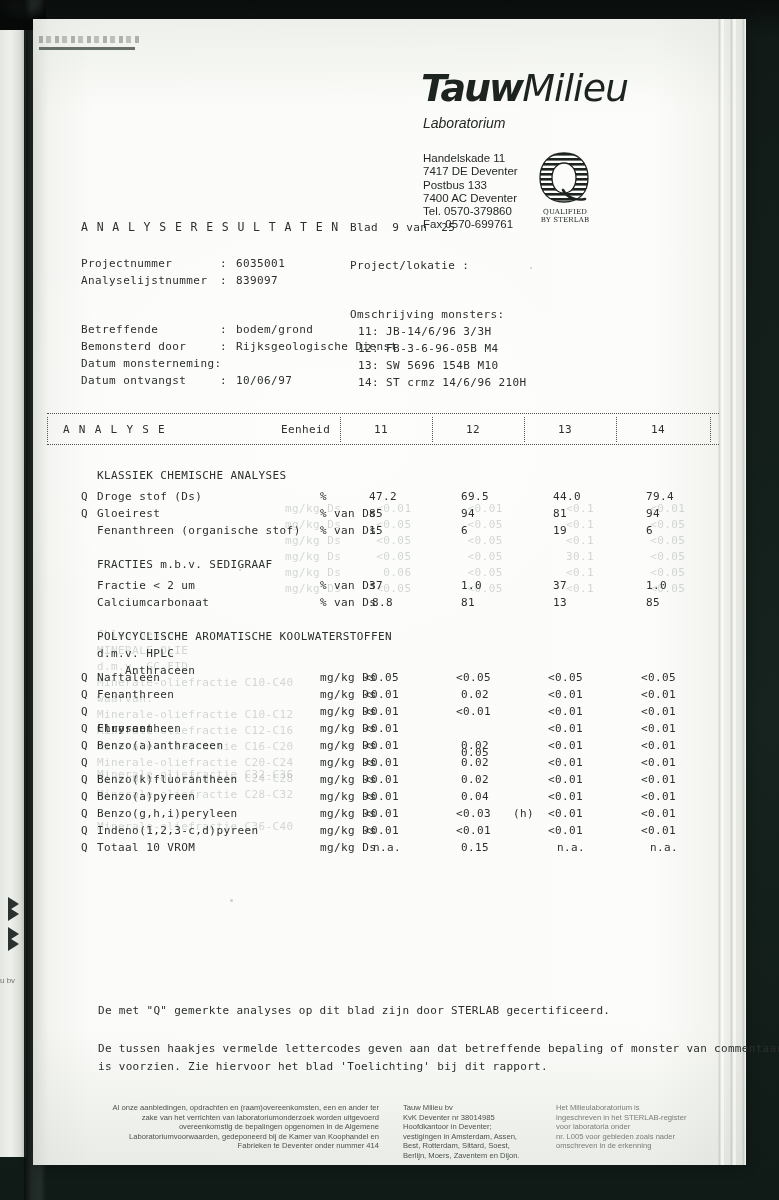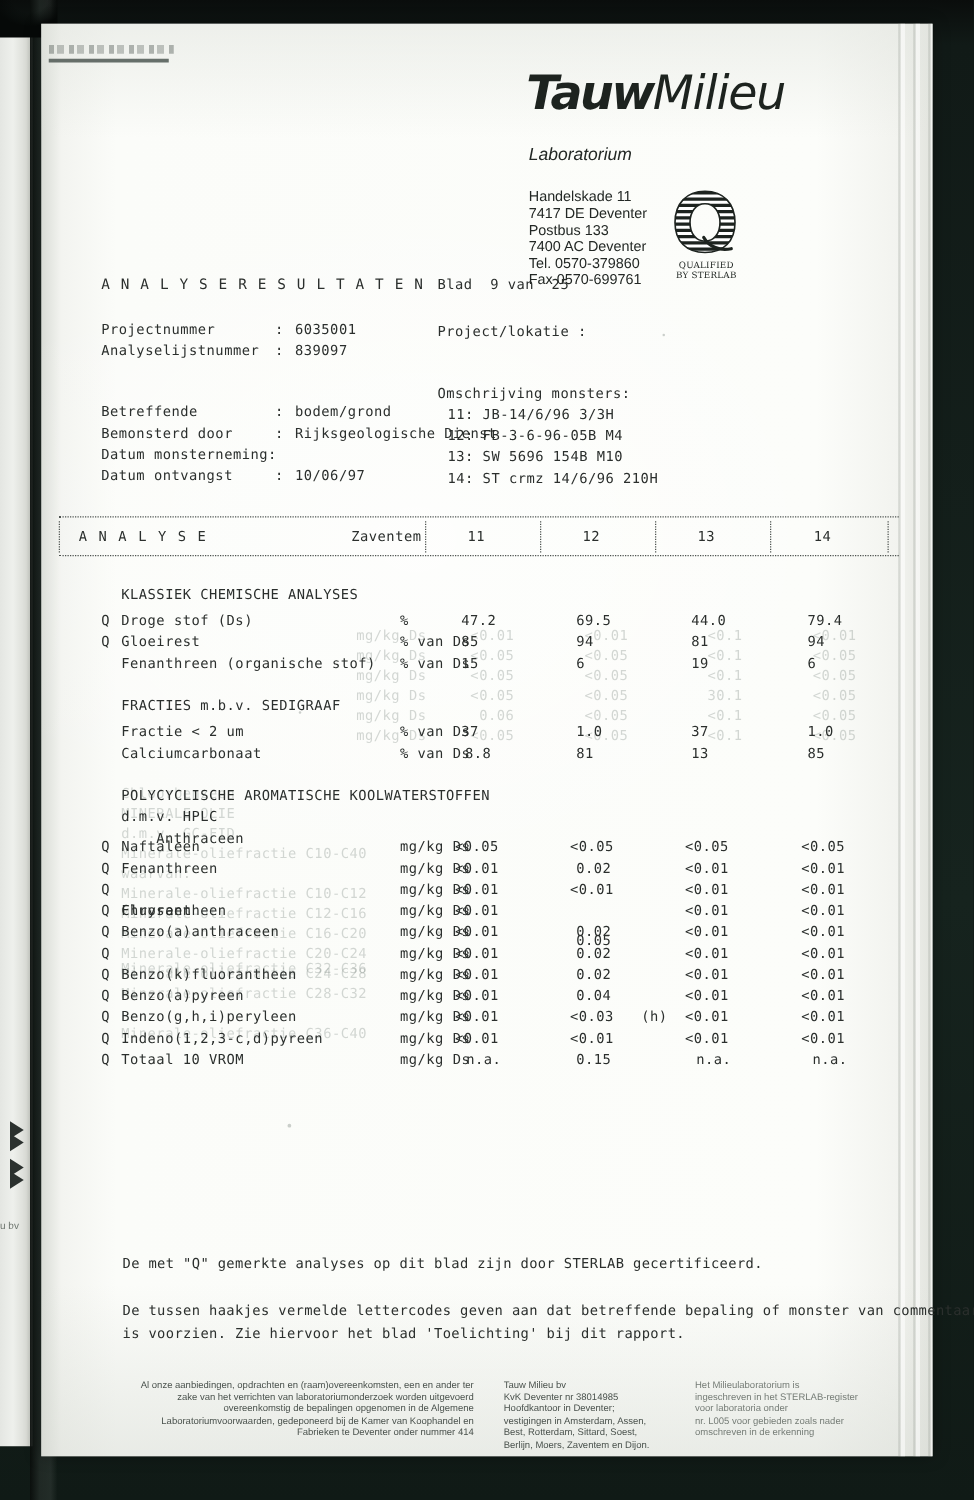--- a/index.html
+++ b/index.html
@@ -107,7 +107,7 @@
   
   .logo {
     position: absolute;
-    left: 388px; top: 36px;
+    left: 388px; top: 50px;
     font-family: "DejaVu Sans", sans-serif;
     font-size: 38px;
     line-height: 1;

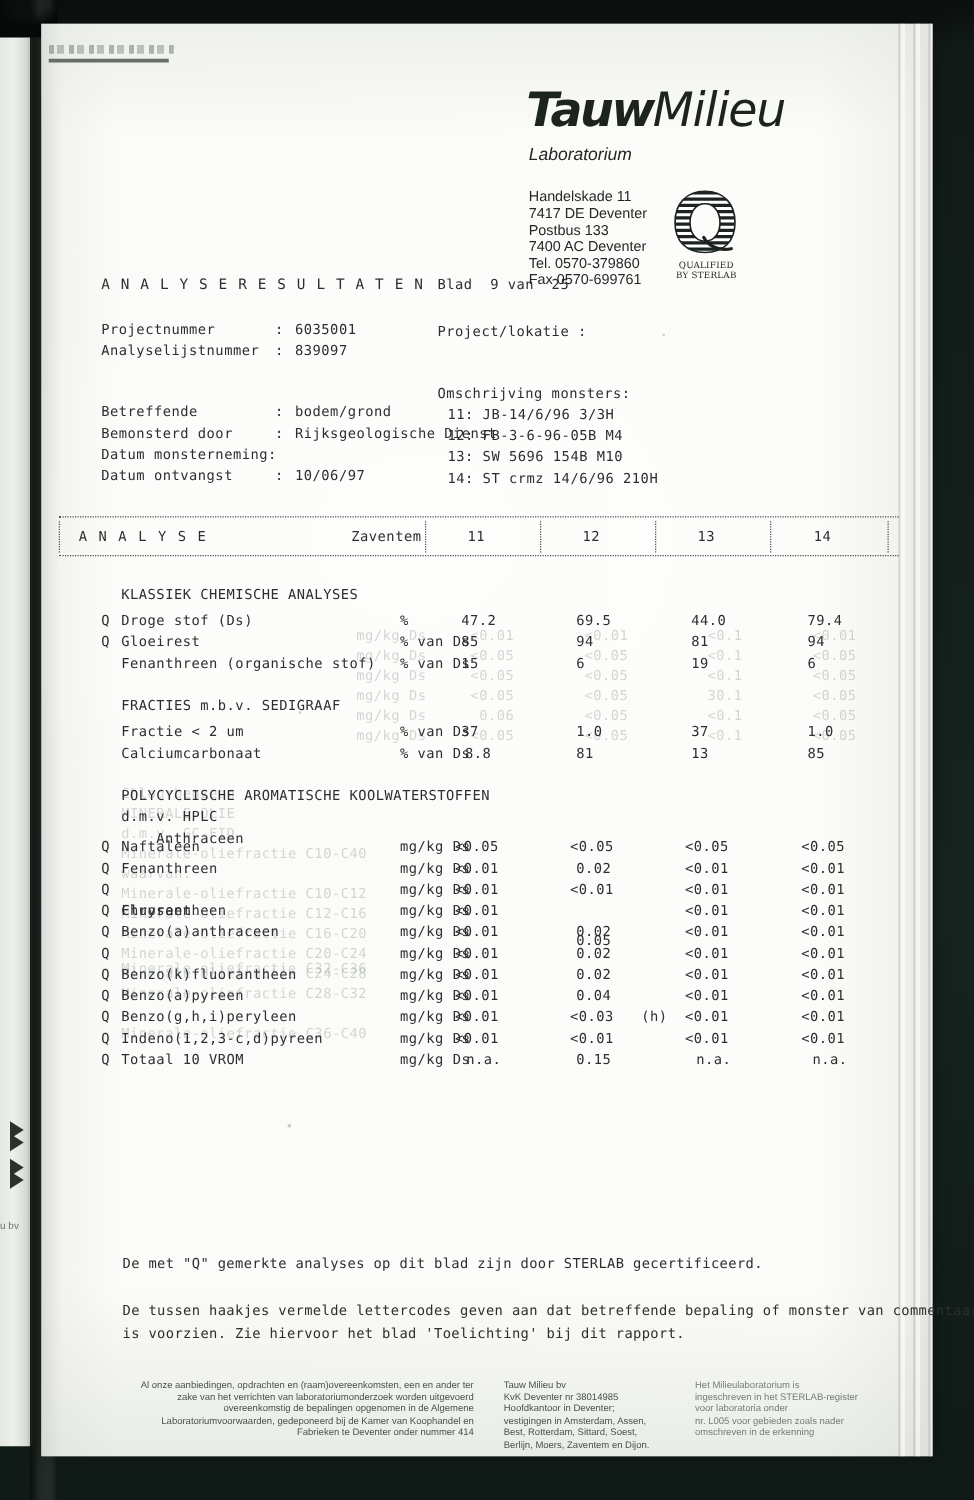--- a/index.html
+++ b/index.html
@@ -359,7 +359,7 @@
       <div class="vbar" style="left:677px; top:398px; height:25px;"></div>
 
       <div class="mono abs" style="left:30px; top:405px; letter-spacing:1.3px;">A N A L Y S E</div>
-      <div class="mono abs" style="left:248px; top:405px;">Zaventem</div>
+      <div class="mono abs" style="left:248px; top:405px;">Eenheid</div>
       <div class="mono abs" style="left:341px; top:405px;">11</div>
       <div class="mono abs" style="left:433px; top:405px;">12</div>
       <div class="mono abs" style="left:525px; top:405px;">13</div>

